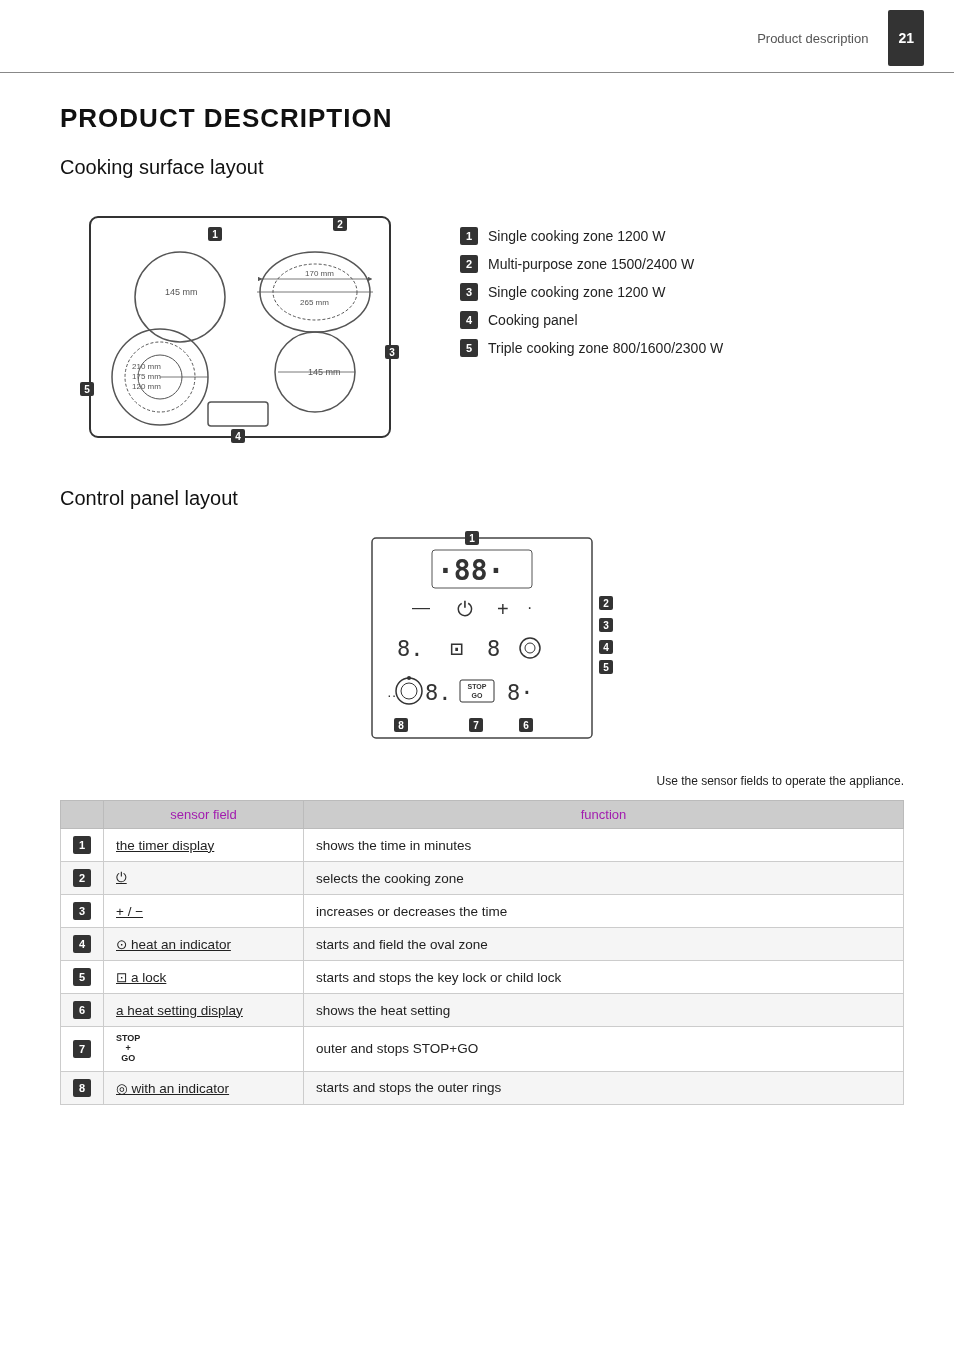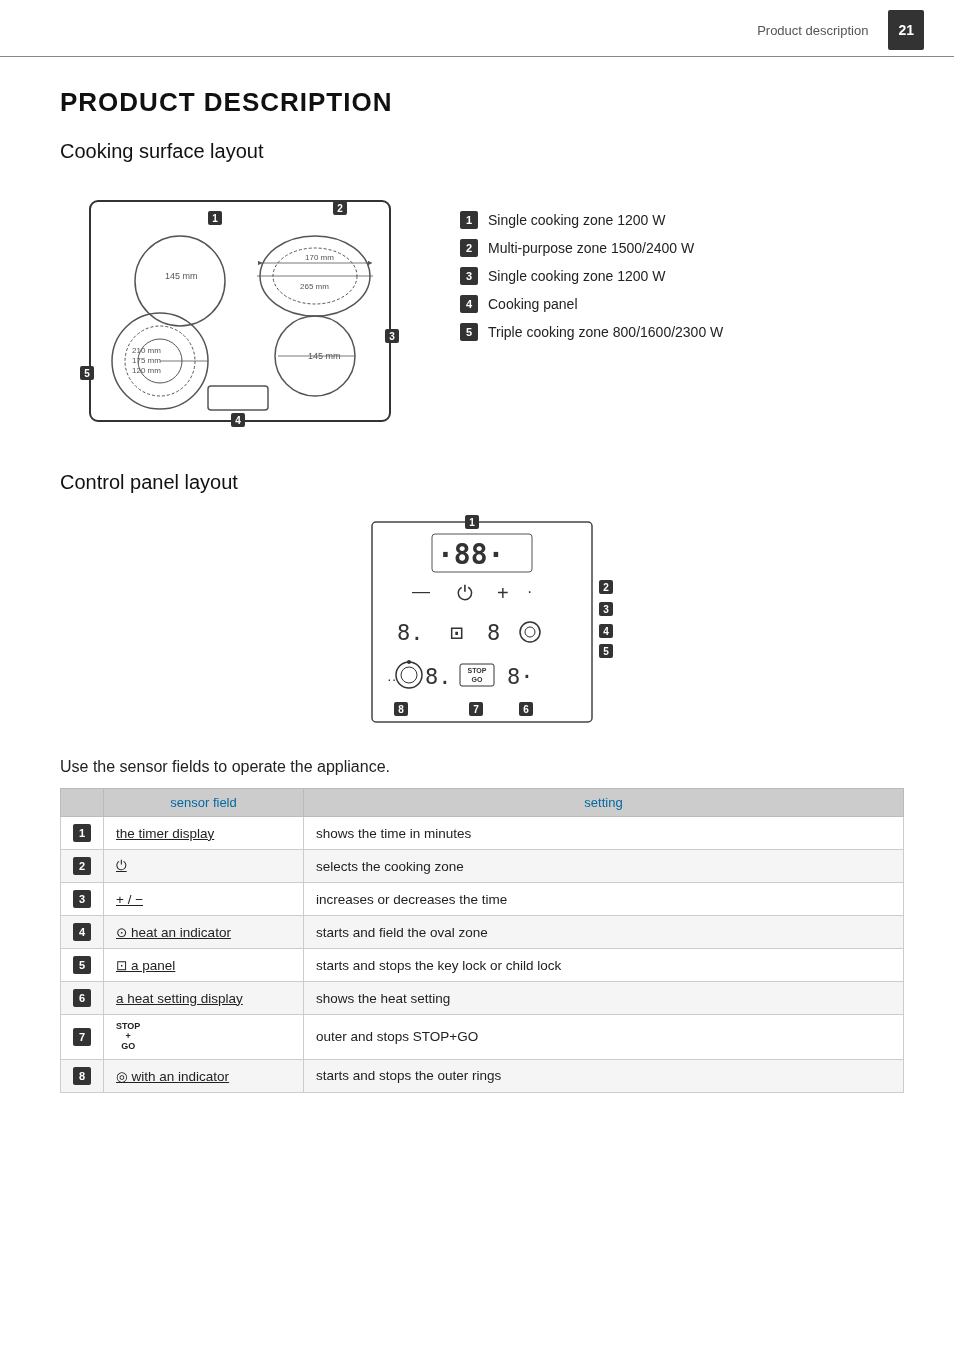--- a/index.html
+++ b/index.html
@@ -32,7 +32,7 @@
       color: #fff;
       font-size: 14px;
       font-weight: bold;
-      padding: 12px 10px;
+      padding: 20px 10px;
       border-radius: 2px;
     }
 

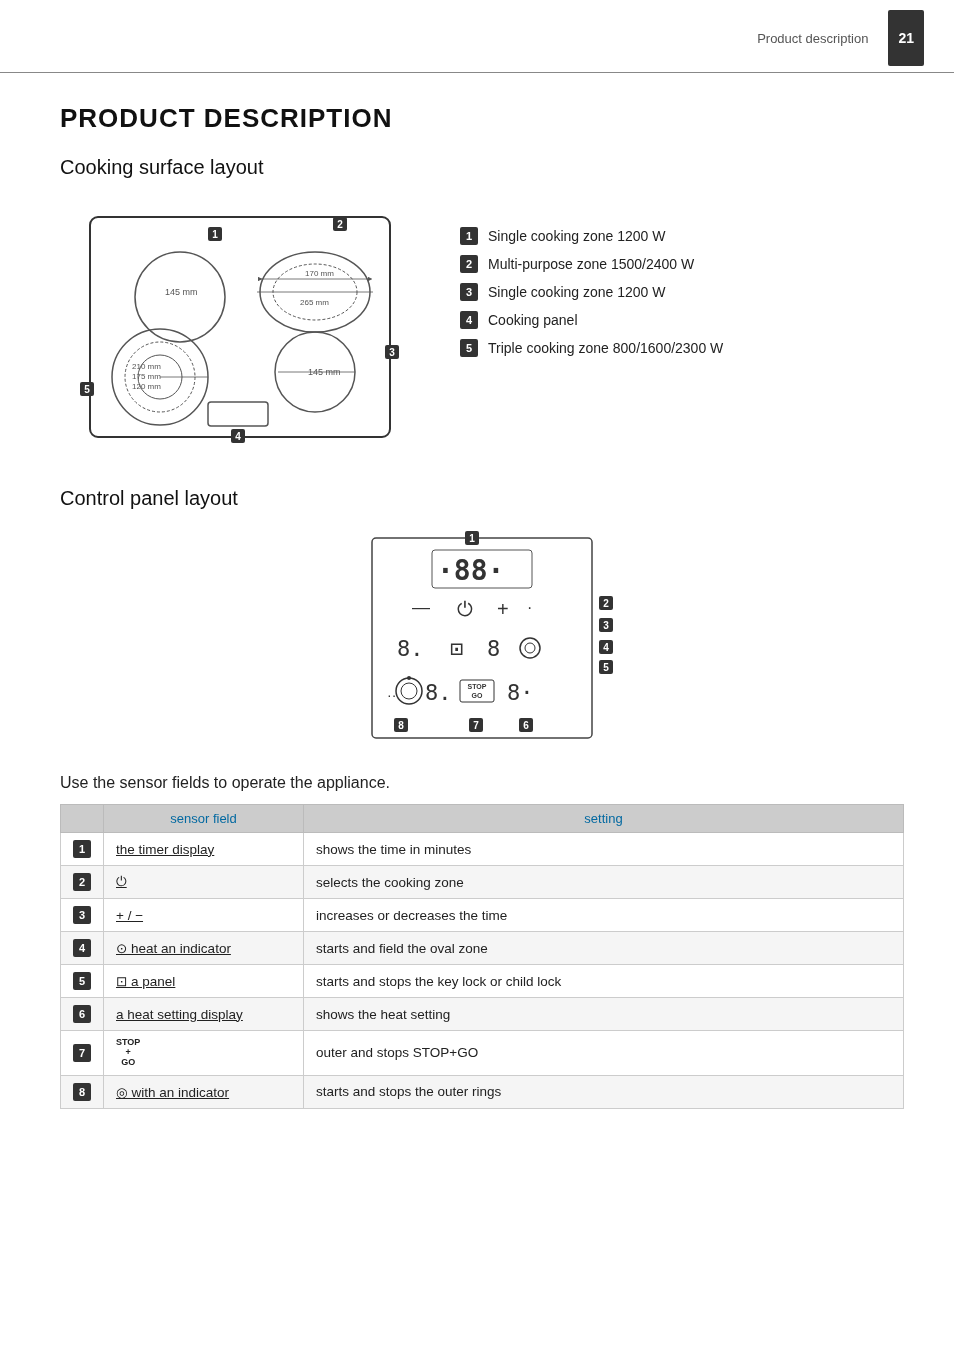--- a/index.html
+++ b/index.html
@@ -119,8 +119,9 @@
     }
 
     .use-sensor-text {
-      font-size: 16px;
+      font-size: 12px;
       margin-bottom: 12px;
+      text-align: right;
     }
 
     

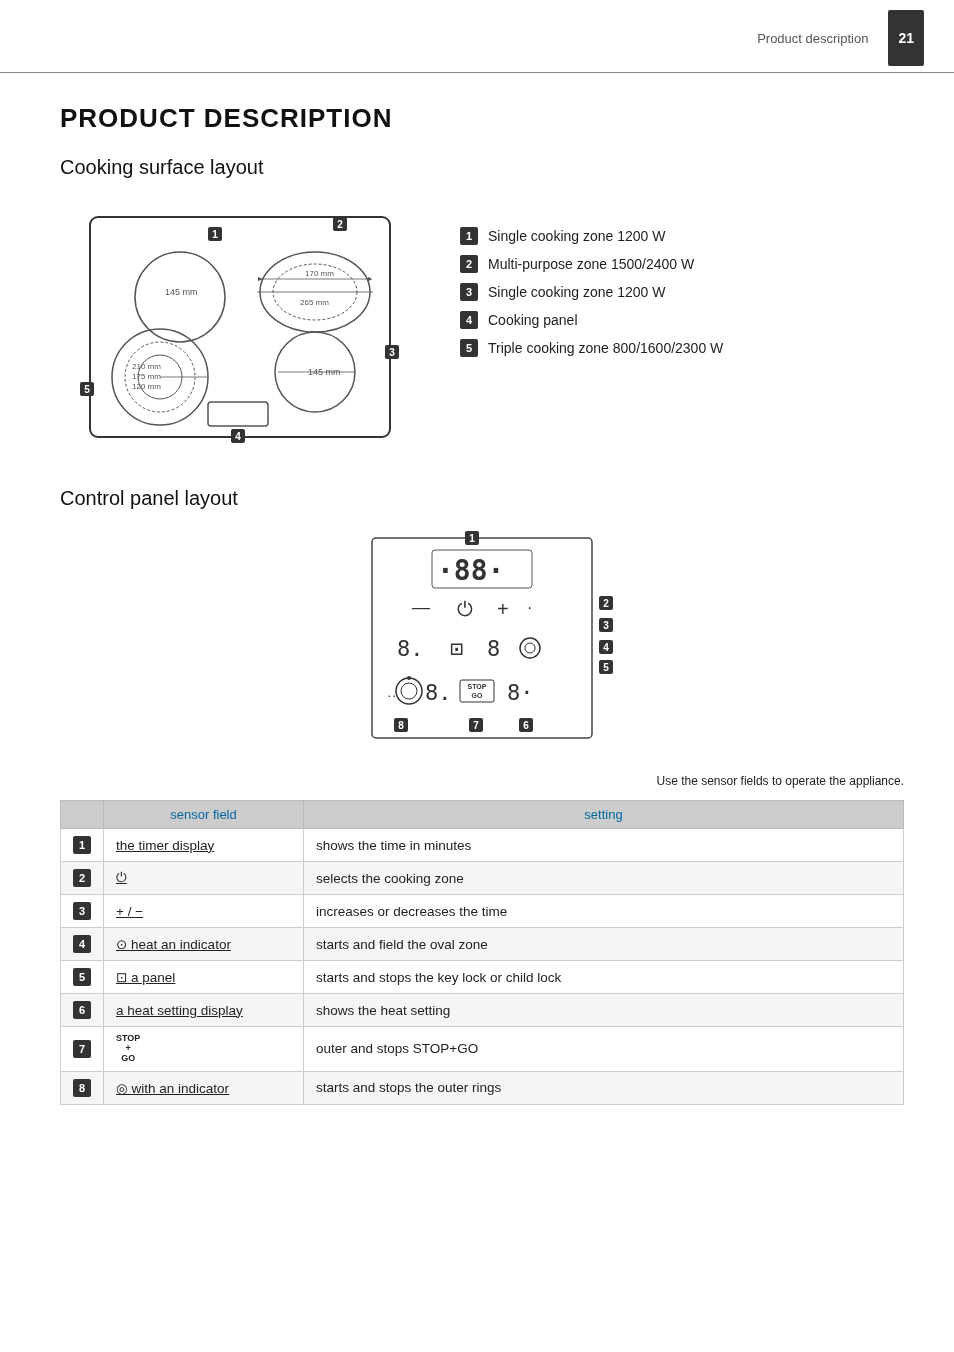--- a/index.html
+++ b/index.html
@@ -132,7 +132,7 @@
 
     .sensor-table thead tr th {
       background: #ccc;
-      color: #0369a1;
+      color: #a21caf;
       font-weight: normal;
       font-size: 13px;
       padding: 6px 12px;

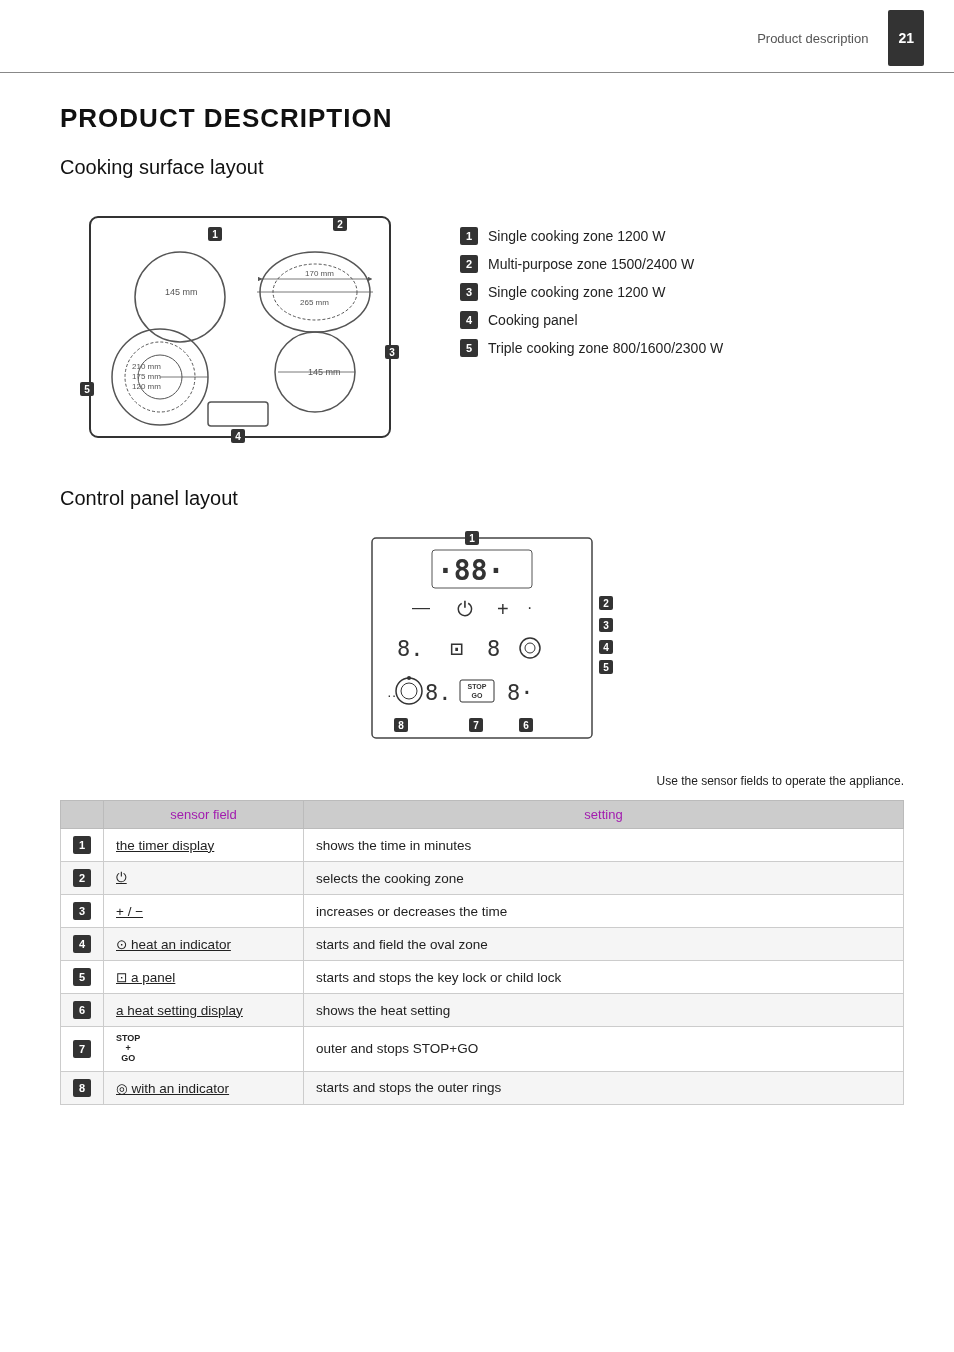--- a/index.html
+++ b/index.html
@@ -356,7 +356,7 @@
         <tr>
           <th></th>
           <th>sensor field</th>
-          <th>setting</th>
+          <th>function</th>
         </tr>
       </thead>
       <tbody id="sensor-table-body">

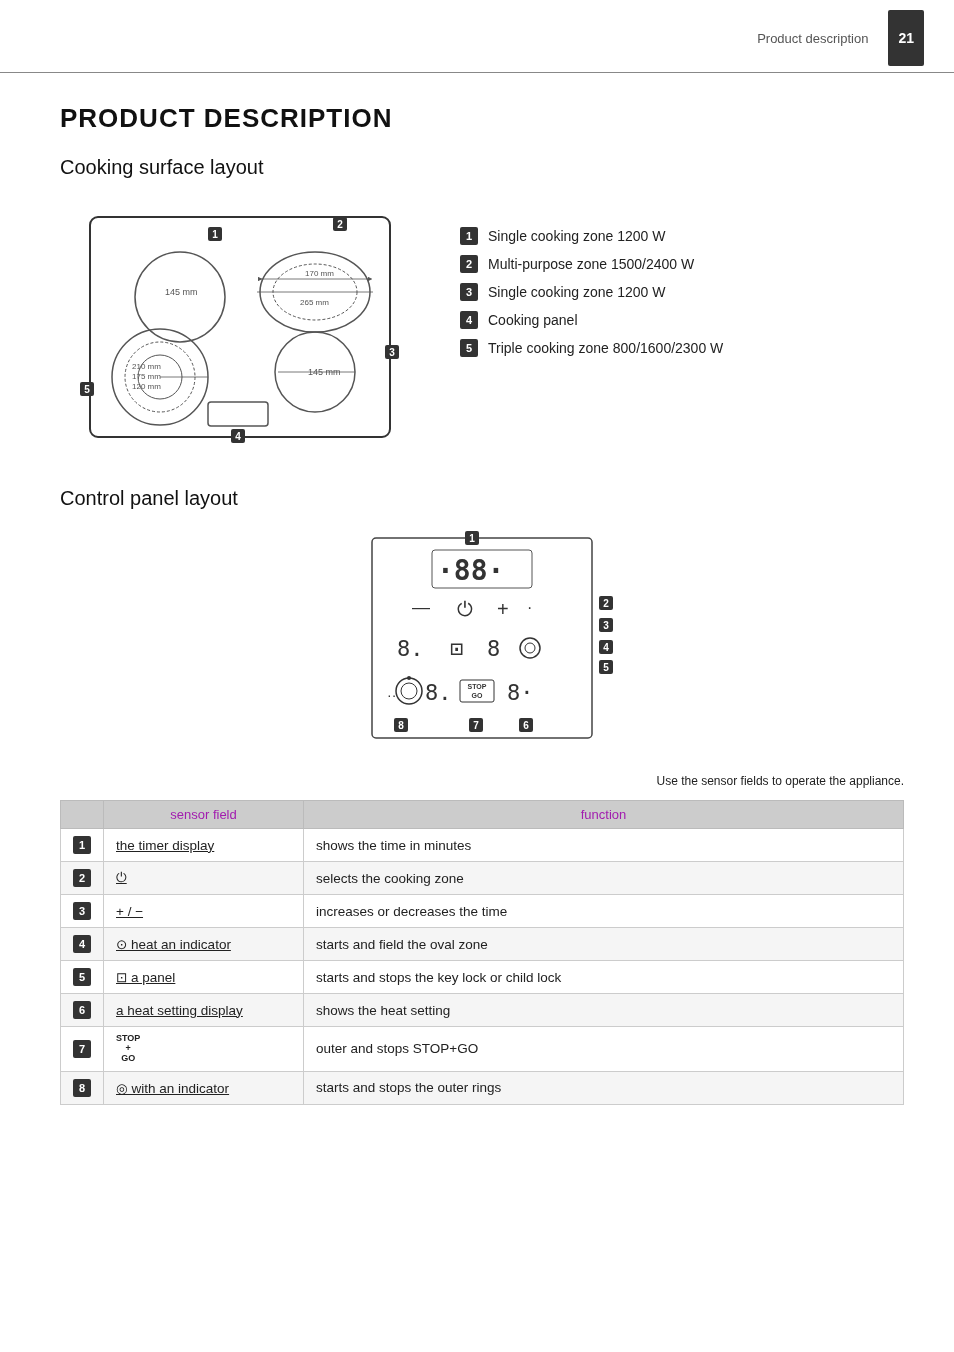--- a/index.html
+++ b/index.html
@@ -382,7 +382,7 @@
           </tr>
           <tr>
             <td class="td-number"><span class="num-badge">5</span></td>
-            <td class="td-sensor">⊡ a panel</td>
+            <td class="td-sensor">⊡ a lock</td>
             <td class="td-function">starts and stops the key lock or child lock</td>
           </tr>
           <tr>

